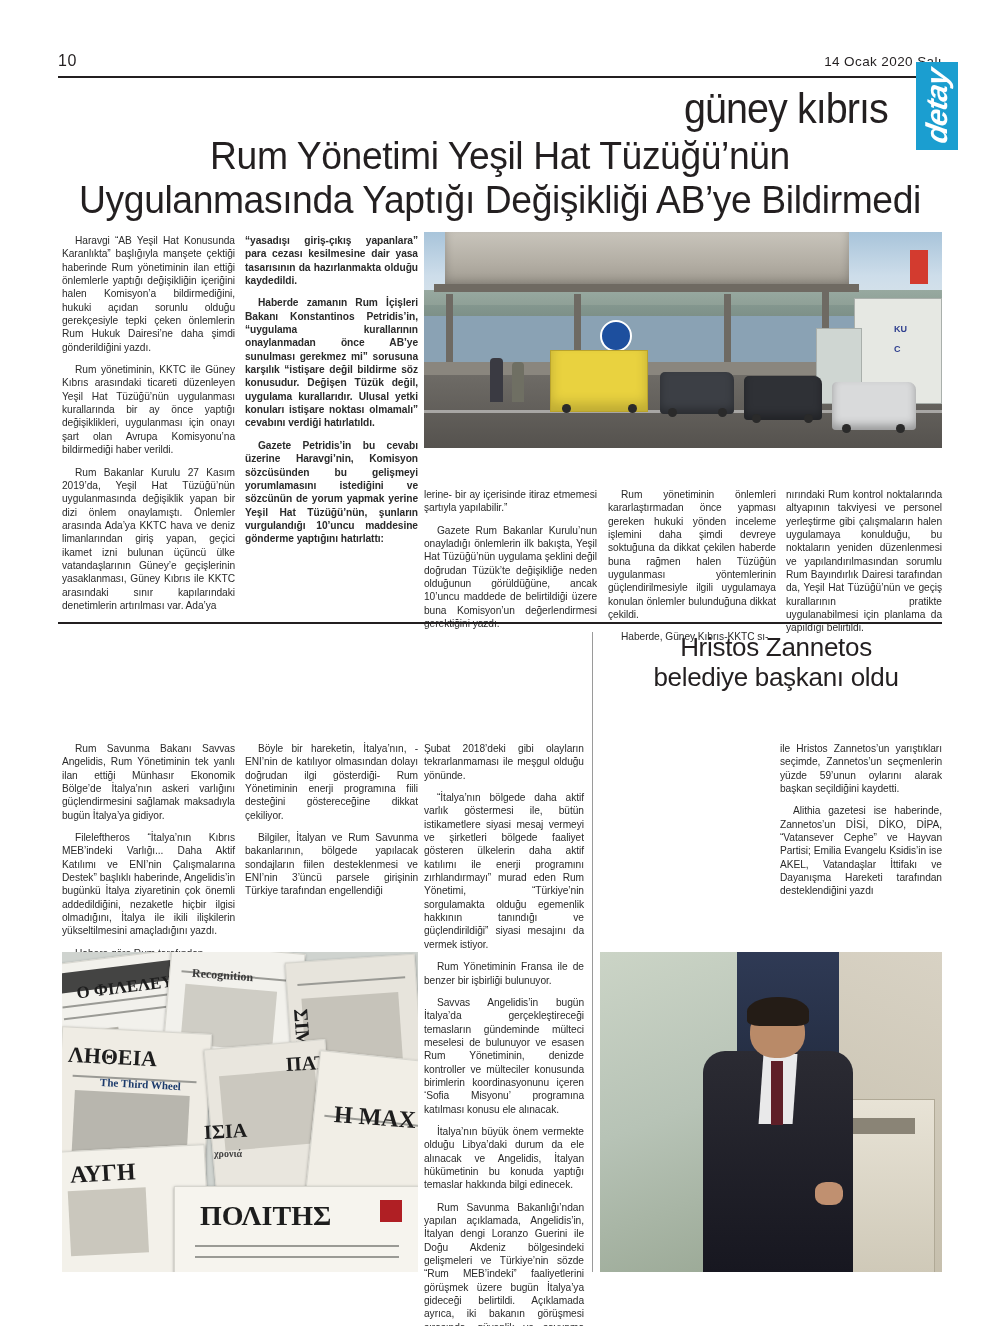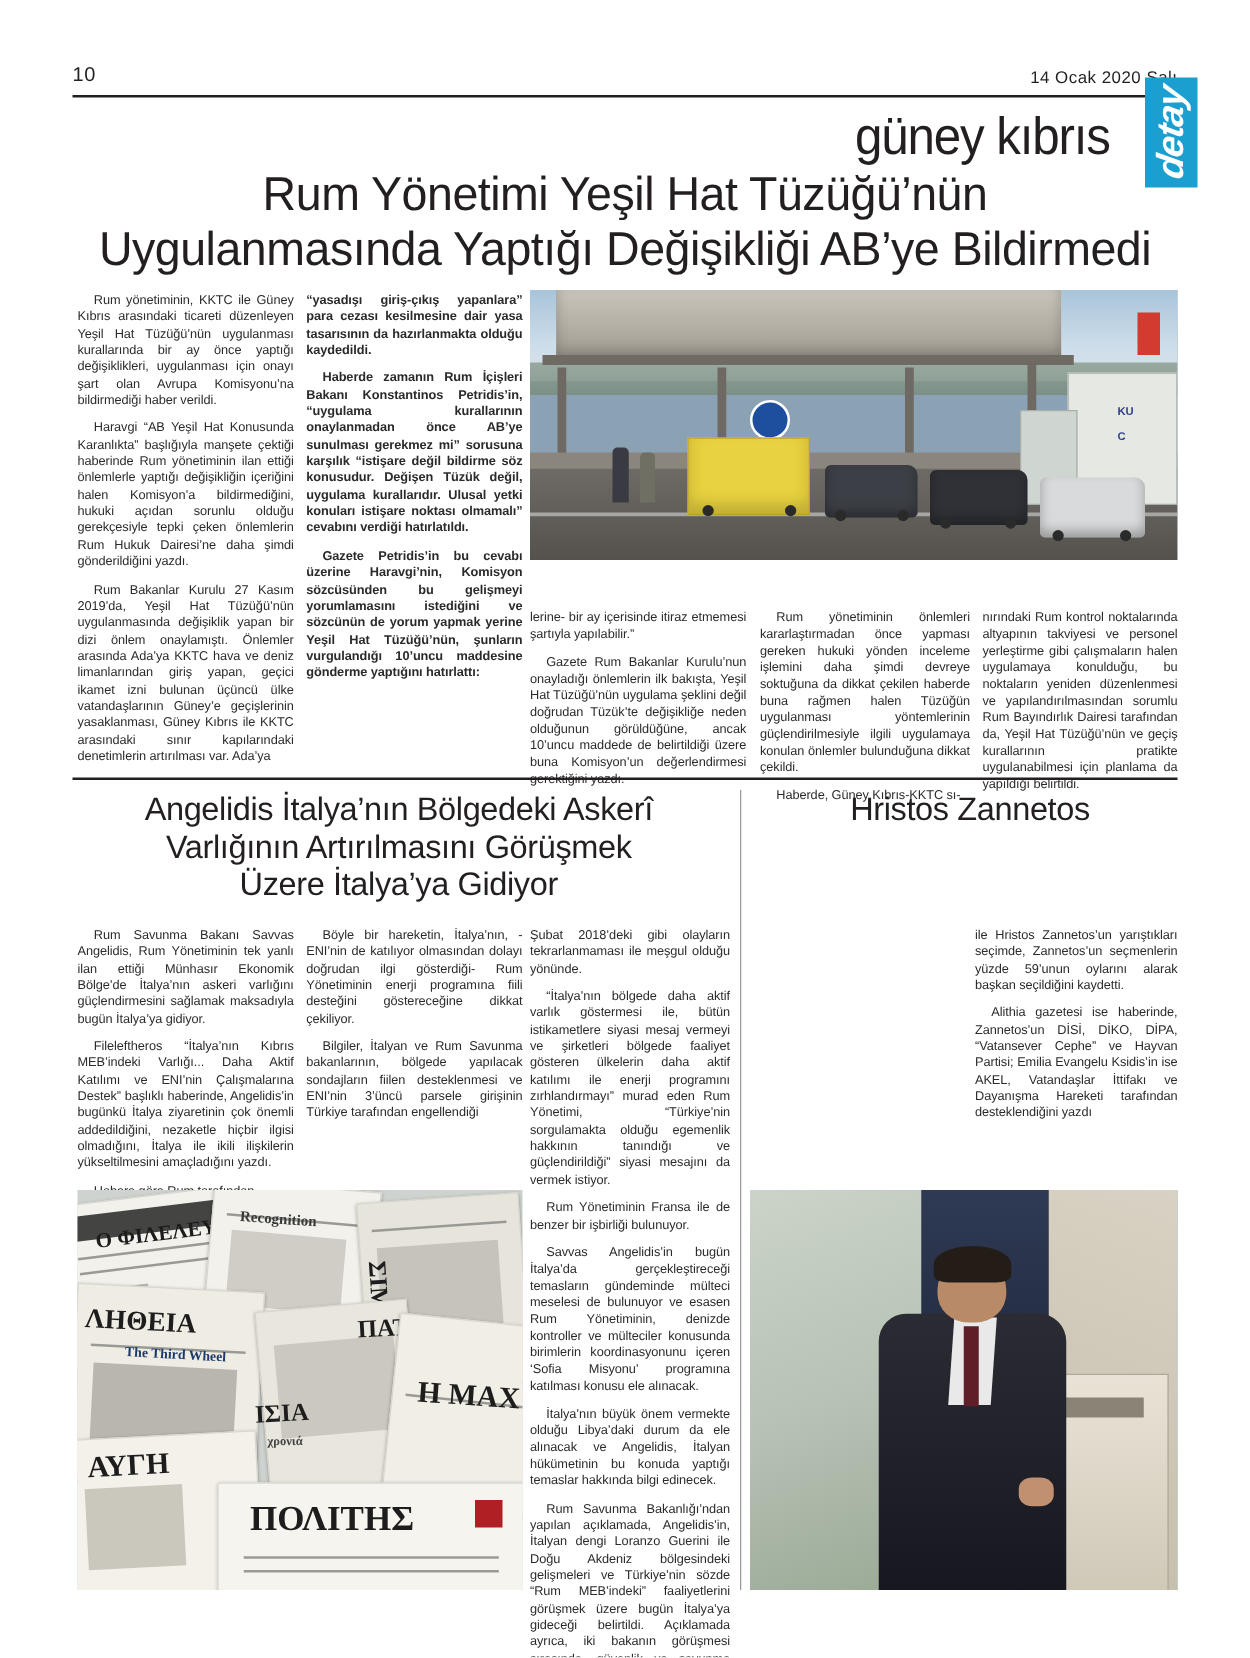--- a/index.html
+++ b/index.html
@@ -361,8 +361,8 @@
   </div>
 
   <div class="col" style="left:62px; top:234px; width:173px;">
+    <p>Haravgi “AB Yeşil Hat Konusunda Karanlıkta” başlığıyla manşete çektiği haberinde Rum yönetiminin ilan ettiği önlemlerle yaptığı değişikliğin içeriğini halen Komisyon’a bildirmediğini, hukuki açıdan sorunlu olduğu gerekçesiyle tepki çeken önlemlerin Rum Hukuk Dairesi’ne daha şimdi gönderildiğini yazdı.</p>
     <p>Rum yönetiminin, KKTC ile Güney Kıbrıs arasındaki ticareti düzenleyen Yeşil Hat Tüzüğü’nün uygulanması kurallarında bir ay önce yaptığı değişiklikleri, uygulanması için onayı şart olan Avrupa Komisyonu’na bildirmediği haber verildi.</p>
-    <p>Haravgi “AB Yeşil Hat Konusunda Karanlıkta” başlığıyla manşete çektiği haberinde Rum yönetiminin ilan ettiği önlemlerle yaptığı değişikliğin içeriğini halen Komisyon’a bildirmediğini, hukuki açıdan sorunlu olduğu gerekçesiyle tepki çeken önlemlerin Rum Hukuk Dairesi’ne daha şimdi gönderildiğini yazdı.</p>
     <p>Rum Bakanlar Kurulu 27 Kasım 2019’da, Yeşil Hat Tüzüğü’nün uygulanmasında değişiklik yapan bir dizi önlem onaylamıştı. Önlemler arasında Ada’ya KKTC hava ve deniz limanlarından giriş yapan, geçici ikamet izni bulunan üçüncü ülke vatandaşlarının Güney’e geçişlerinin yasaklanması, Güney Kıbrıs ile KKTC arasındaki sınır kapılarındaki denetimlerin artırılması var. Ada’ya</p>
   </div>
 

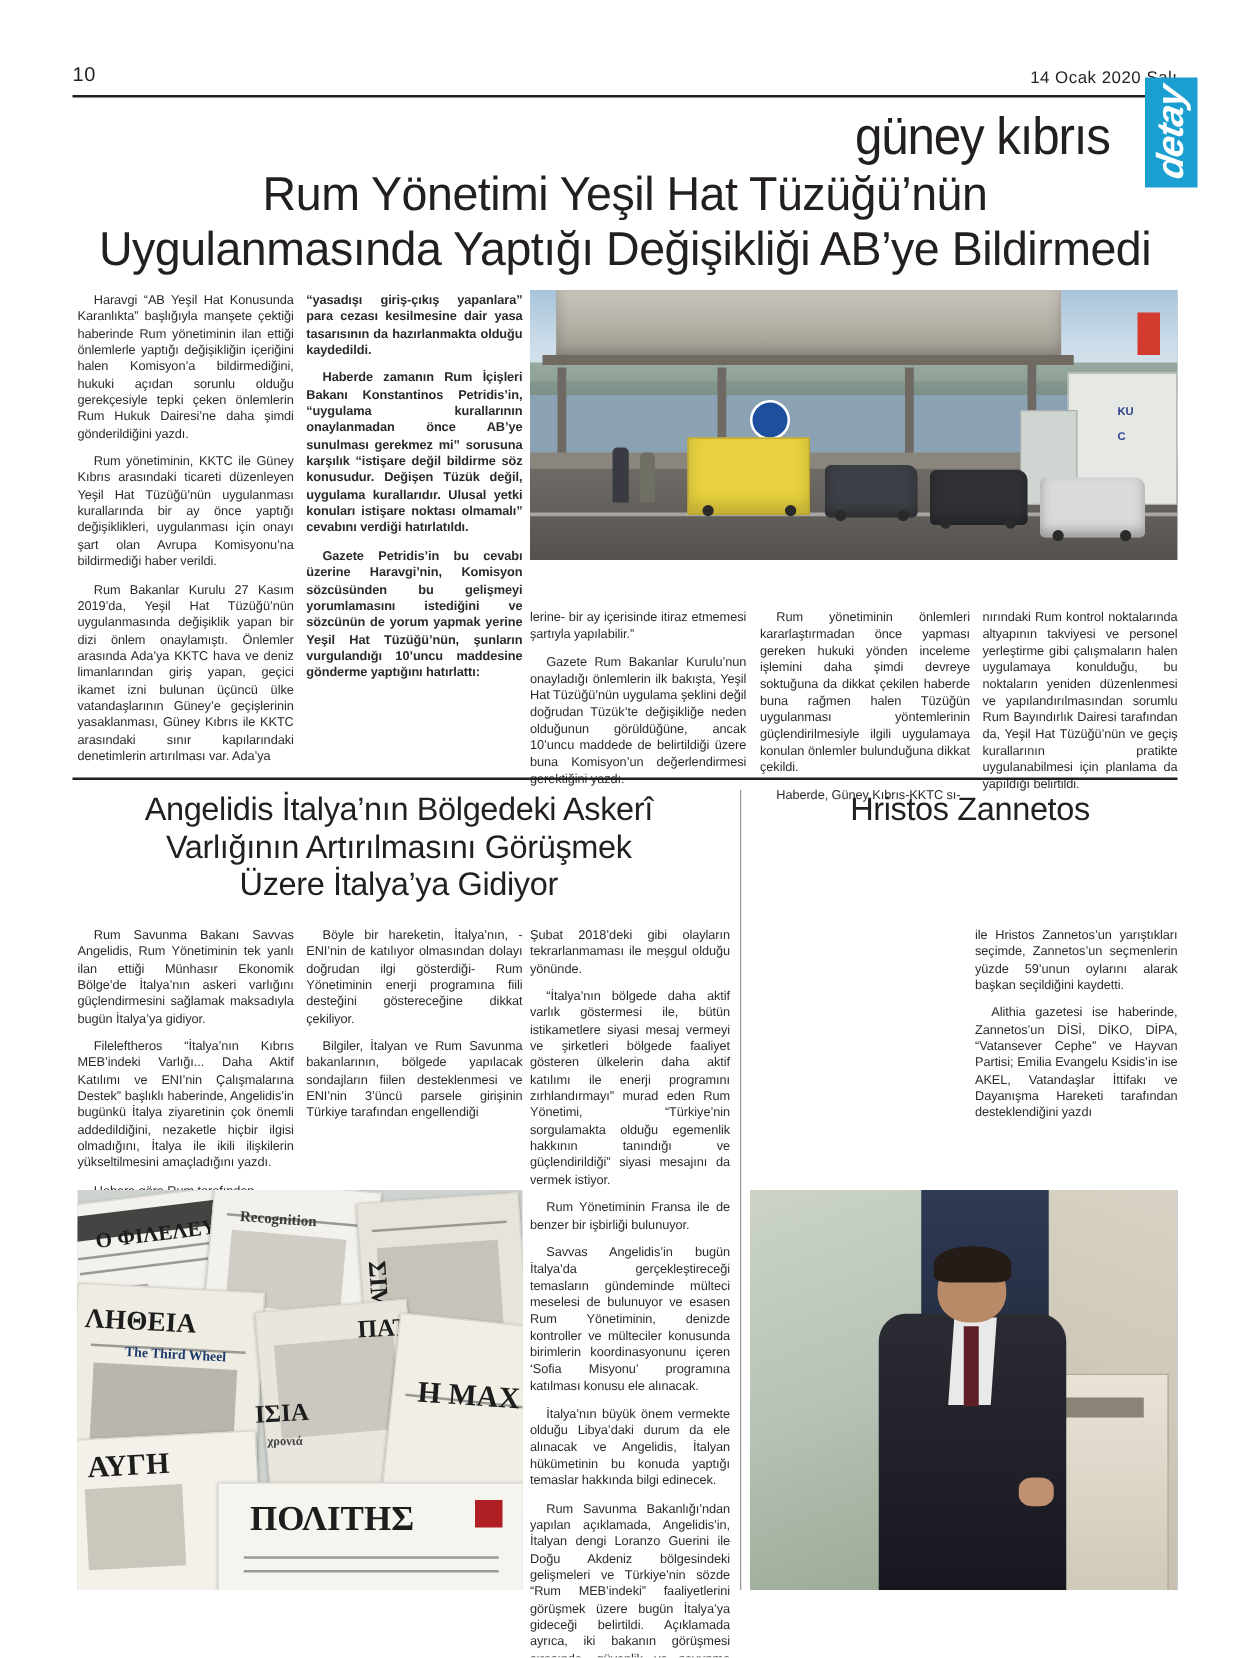--- a/index.html
+++ b/index.html
@@ -390,11 +390,6 @@
 
   <div class="vrule" style="left:592px; top:632px; height:640px;"></div>
 
-  <div class="headline-sub" style="left:60px; top:632px; width:518px;">
-    <span class="hl-line">Angelidis İtalya’nın Bölgedeki Askerî</span>
-    <span class="hl-line">Varlığının Artırılmasını Görüşmek</span>
-    <span class="hl-line">Üzere İtalya’ya Gidiyor</span>
-  </div>
 
   <div class="headline-sub" style="left:606px; top:632px; width:340px;">
     <span class="hl-line">Hristos Zannetos</span>

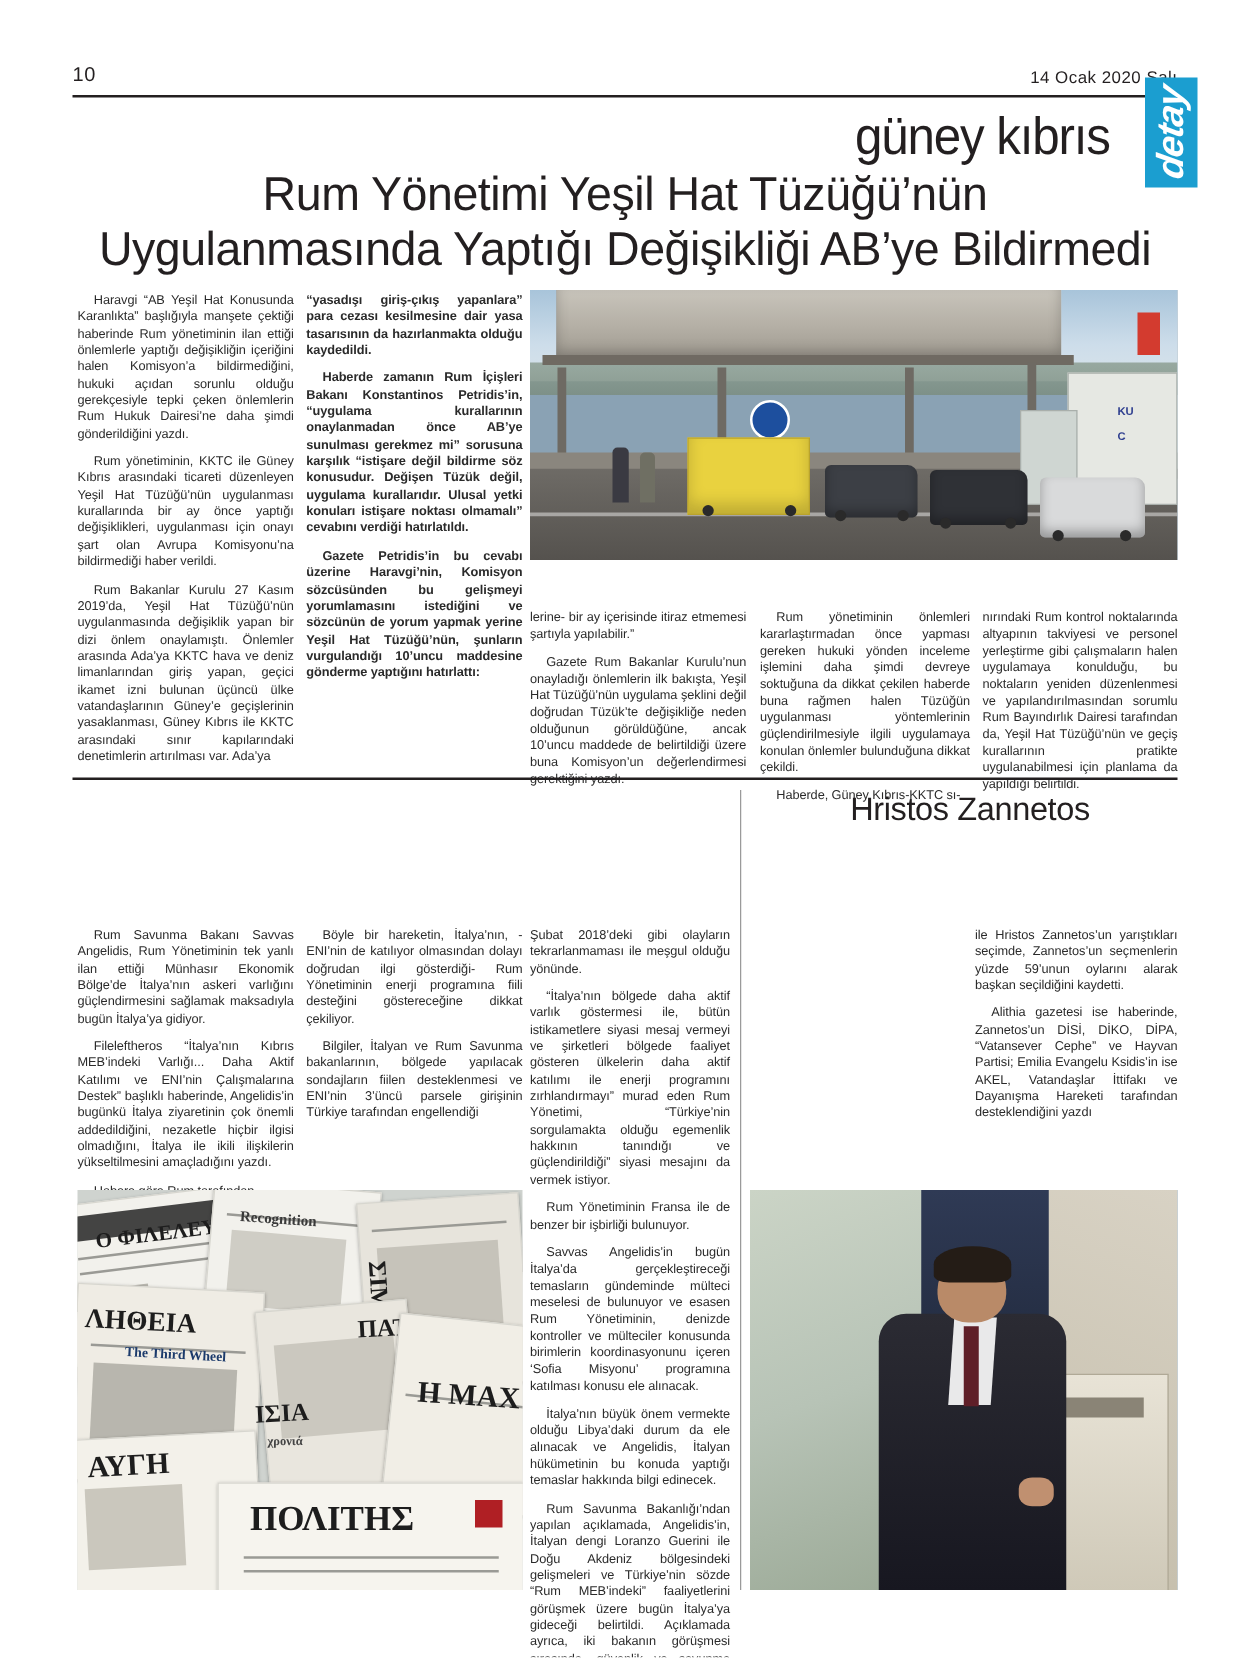--- a/index.html
+++ b/index.html
@@ -393,6 +393,7 @@
 
   <div class="headline-sub" style="left:606px; top:632px; width:340px;">
     <span class="hl-line">Hristos Zannetos</span>
+    <span class="hl-line">belediye başkanı oldu</span>
   </div>
 
   <div class="col" style="left:62px; top:742px; width:173px;">

